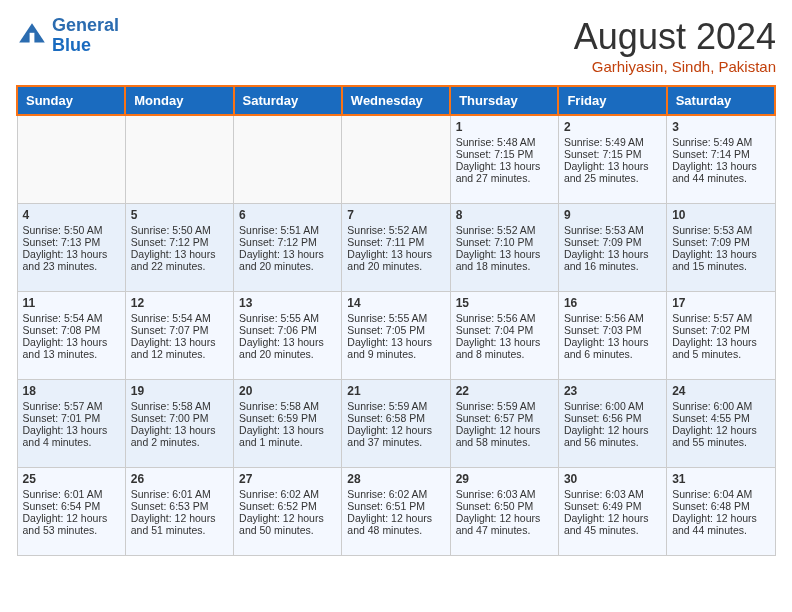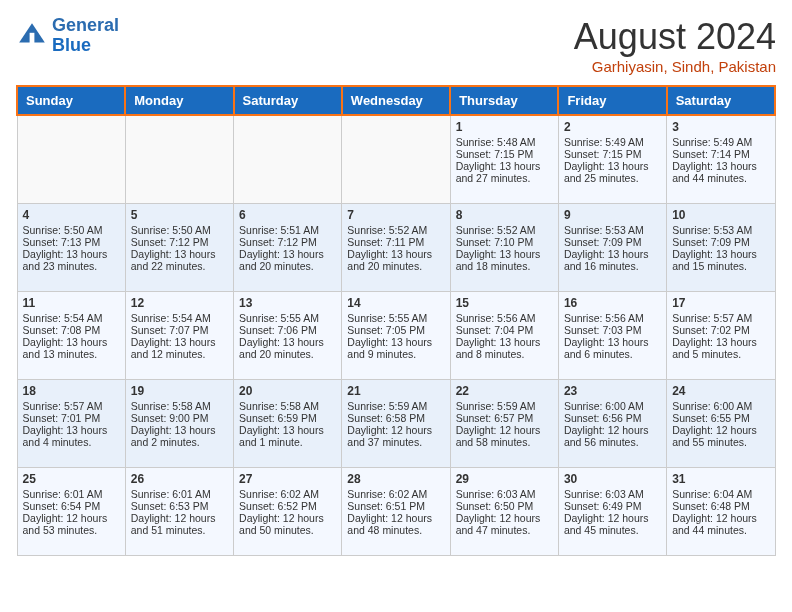--- a/index.html
+++ b/index.html
@@ -257,7 +257,7 @@
         <td>
           <span class="day-num">19</span>
           <div>Sunrise: 5:58 AM</div>
-          <div>Sunset: 9:00 PM</div>
+          <div>Sunset: 7:00 PM</div>
           <div>Daylight: 13 hours</div>
           <div>and 2 minutes.</div>
         </td>

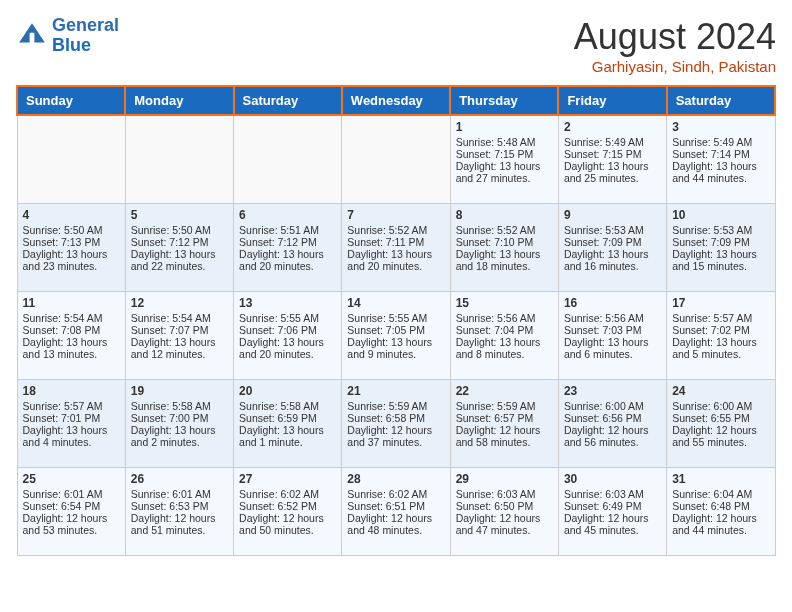--- a/index.html
+++ b/index.html
@@ -292,7 +292,7 @@
         <td>
           <span class="day-num">24</span>
           <div>Sunrise: 6:00 AM</div>
-          <div>Sunset: 6:55 PM</div>
+          <div>Sunset: 4:55 PM</div>
           <div>Daylight: 12 hours</div>
           <div>and 55 minutes.</div>
         </td>

